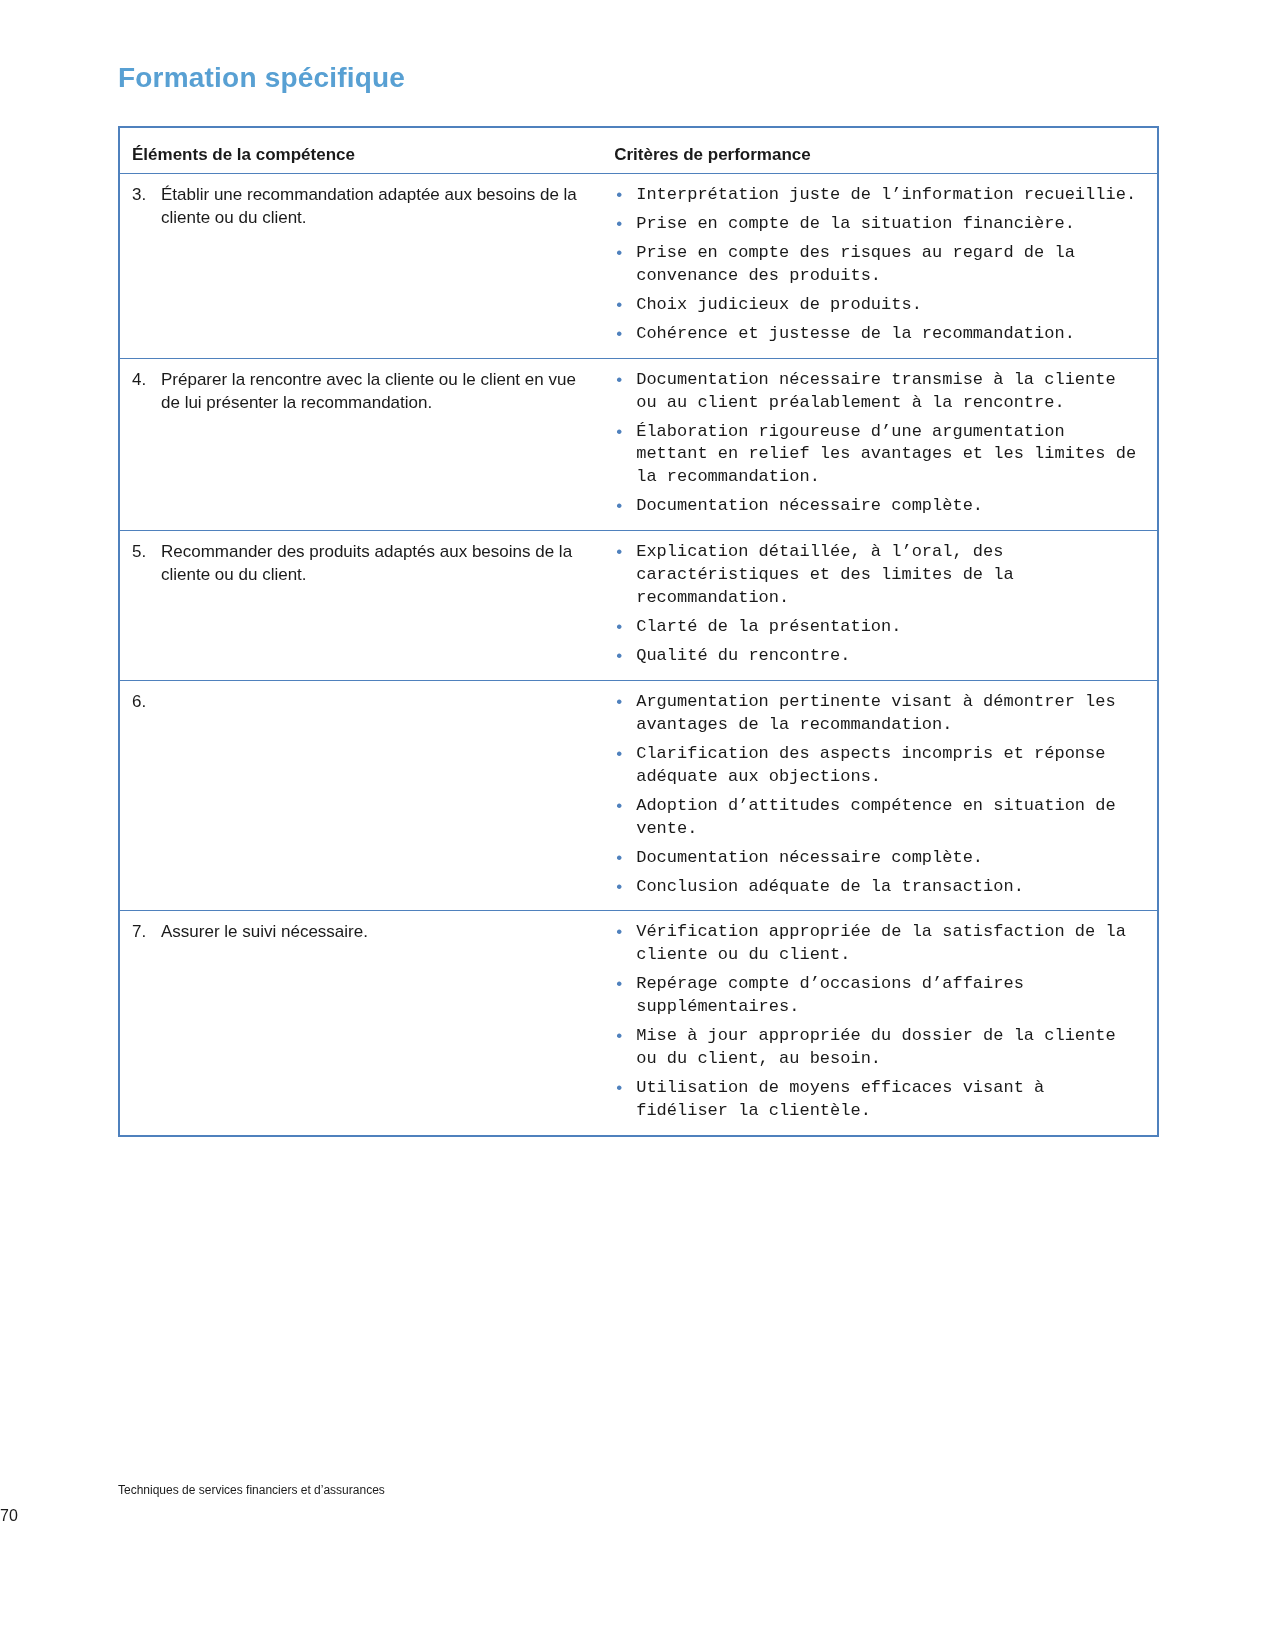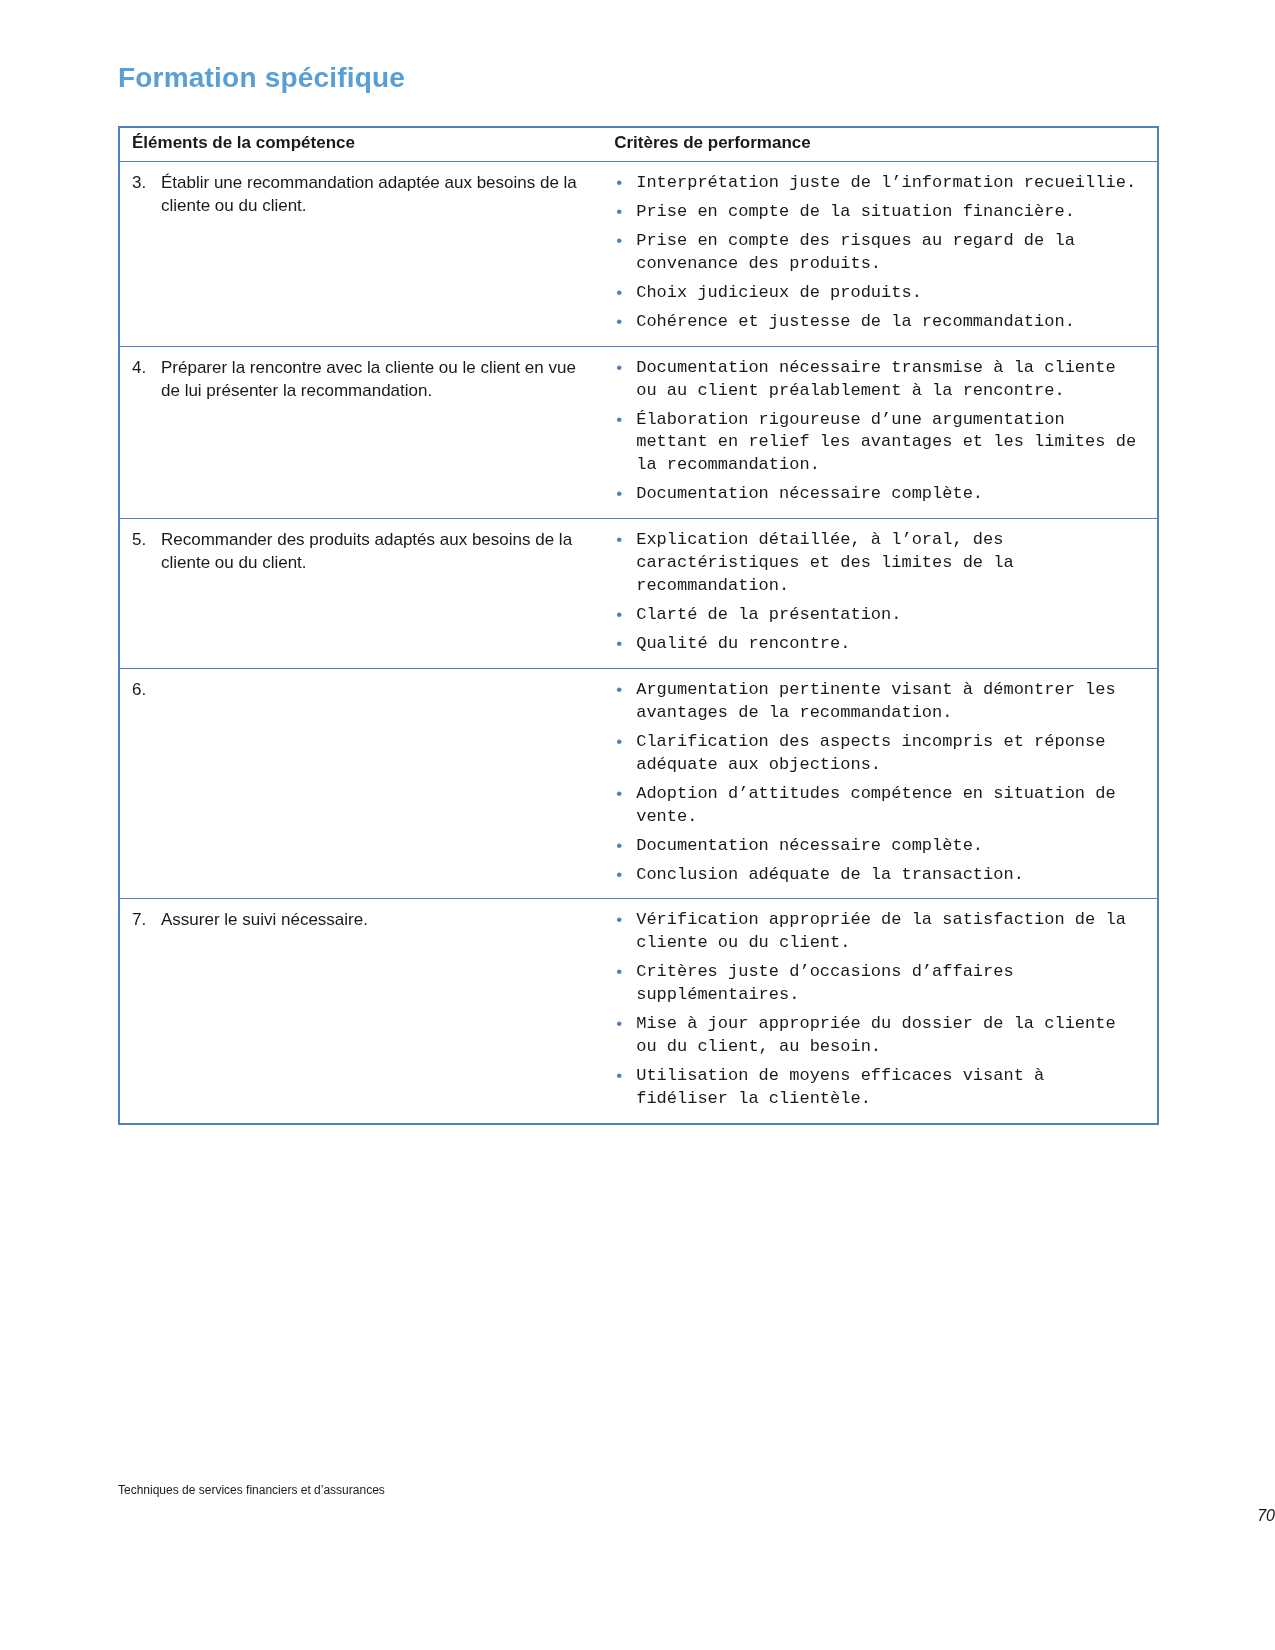--- a/index.html
+++ b/index.html
@@ -45,7 +45,7 @@
   .th{
     font-weight:bold;
     font-size:17px;
-    padding:5px 12px 8px 12px;
+    padding:17px 12px 8px 12px;
   }
   .th-left{width:46.5%;}
   .th-right{width:53.5%;}

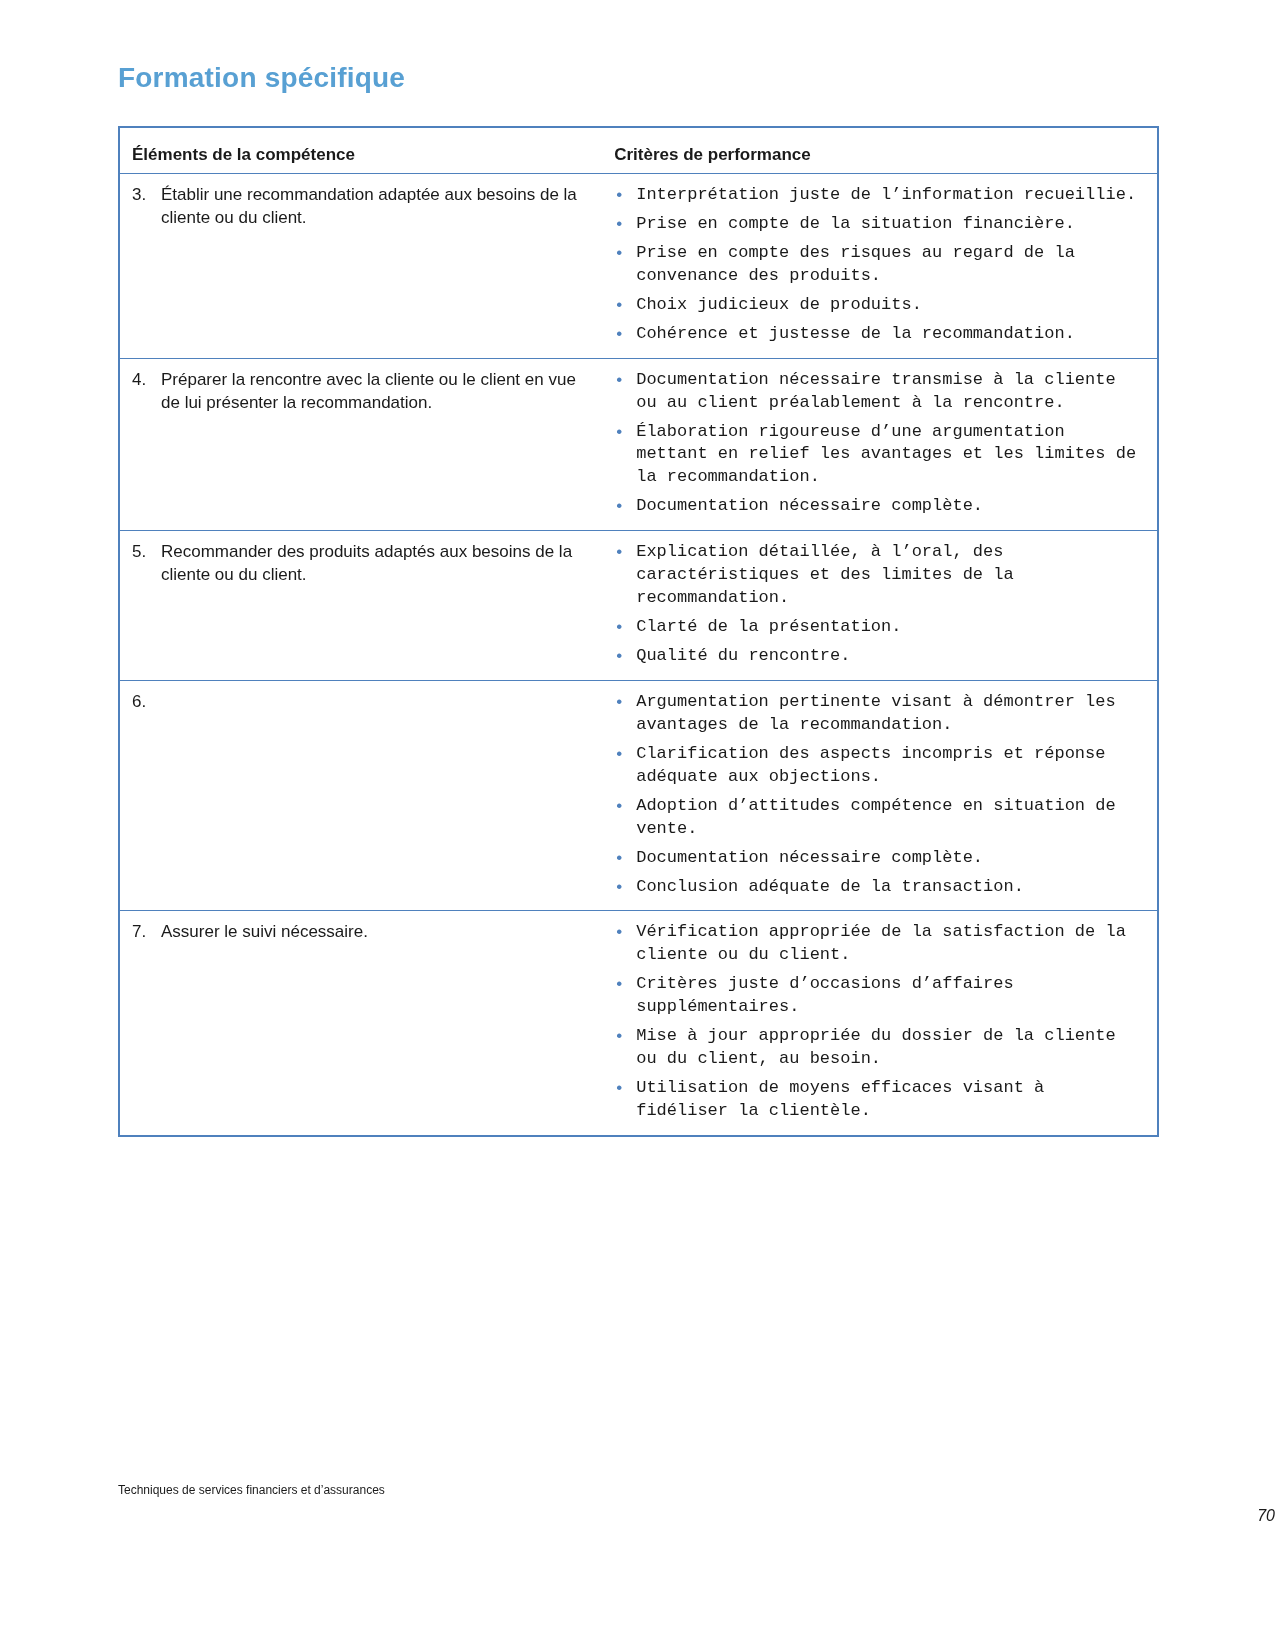--- a/index.html
+++ b/index.html
@@ -239,7 +239,7 @@
               </li>
               <li class="criterion">
                 <span class="bullet">•</span>
-                <span class="criterion-text">Critères juste d’occasions d’affaires supplémentaires.</span>
+                <span class="criterion-text">Repérage compte d’occasions d’affaires supplémentaires.</span>
               </li>
               <li class="criterion">
                 <span class="bullet">•</span>

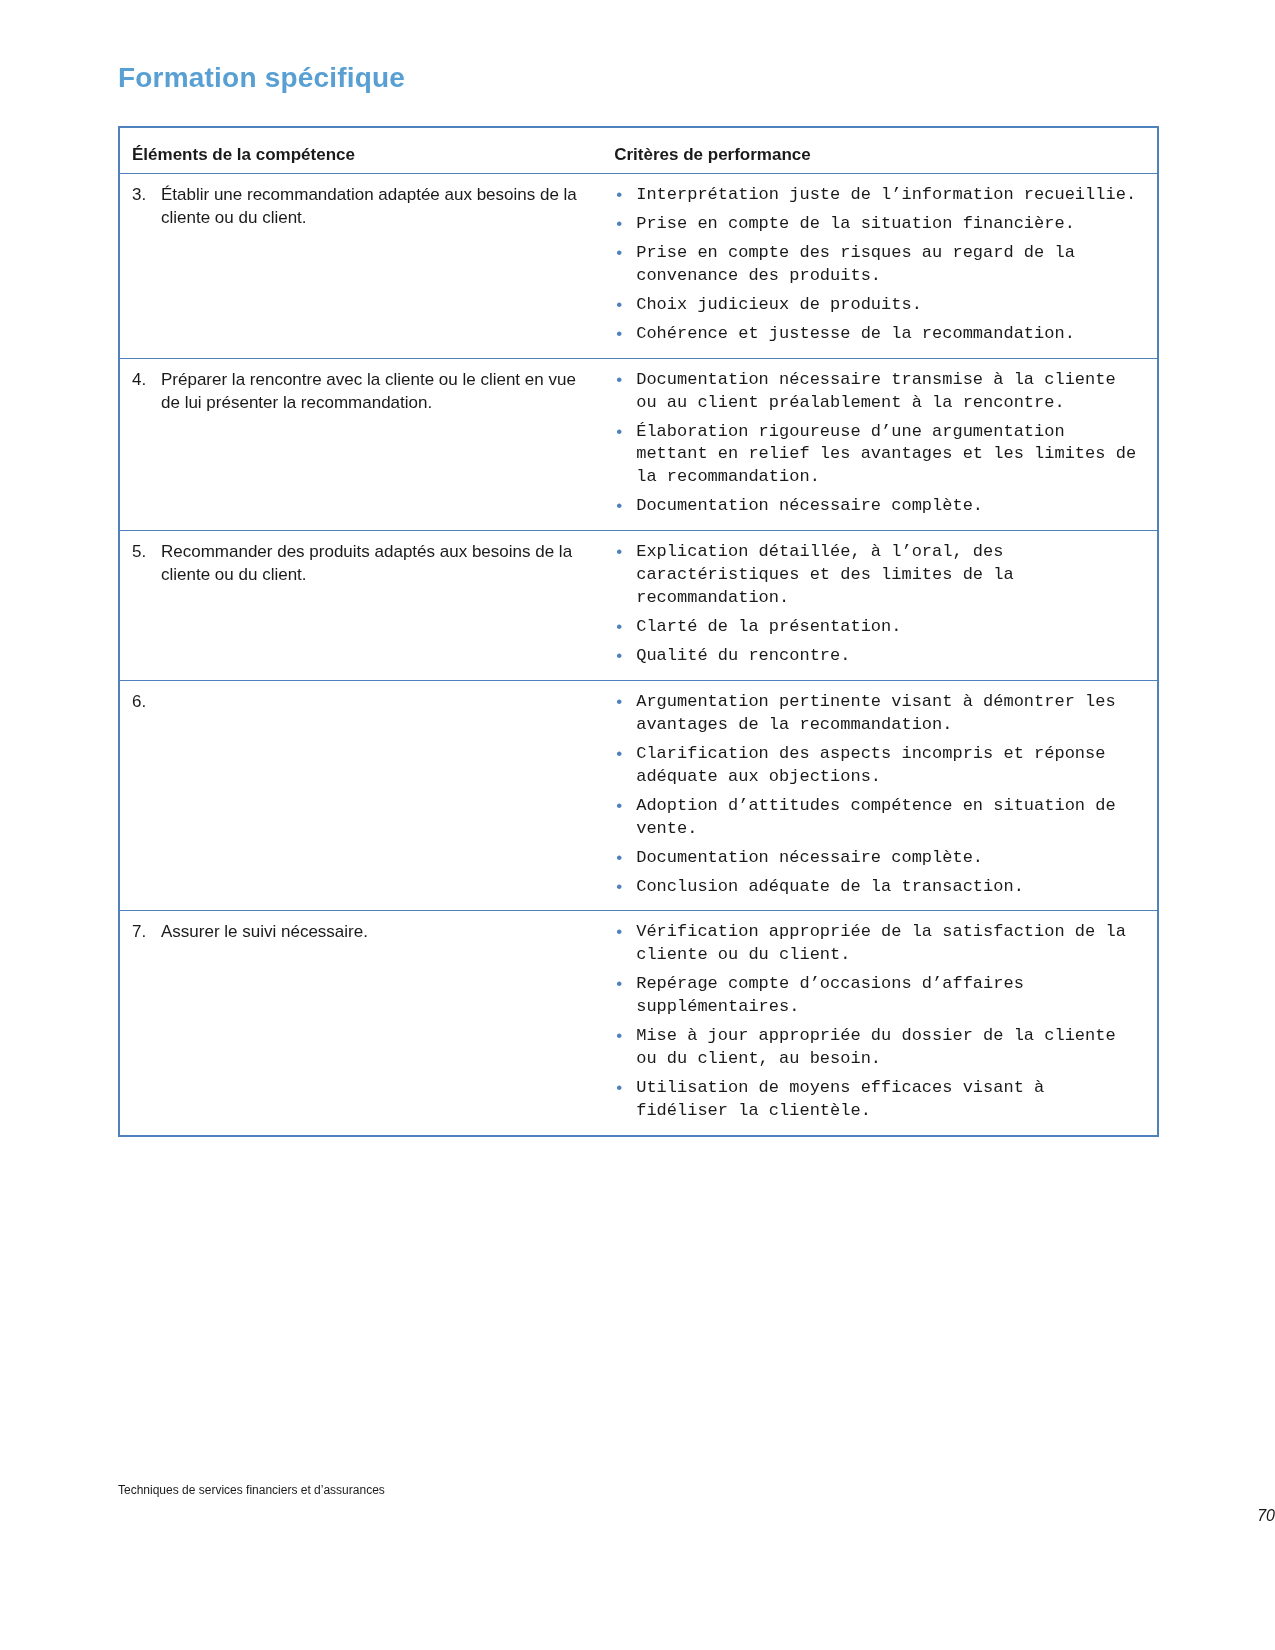--- a/index.html
+++ b/index.html
@@ -105,9 +105,8 @@
     left:0;
     top:1507px;
     width:100%;
-    text-align:right;
+    text-align:left;
     font-size:16px;
-    font-style:italic;
   }
 </style>
 </head>

